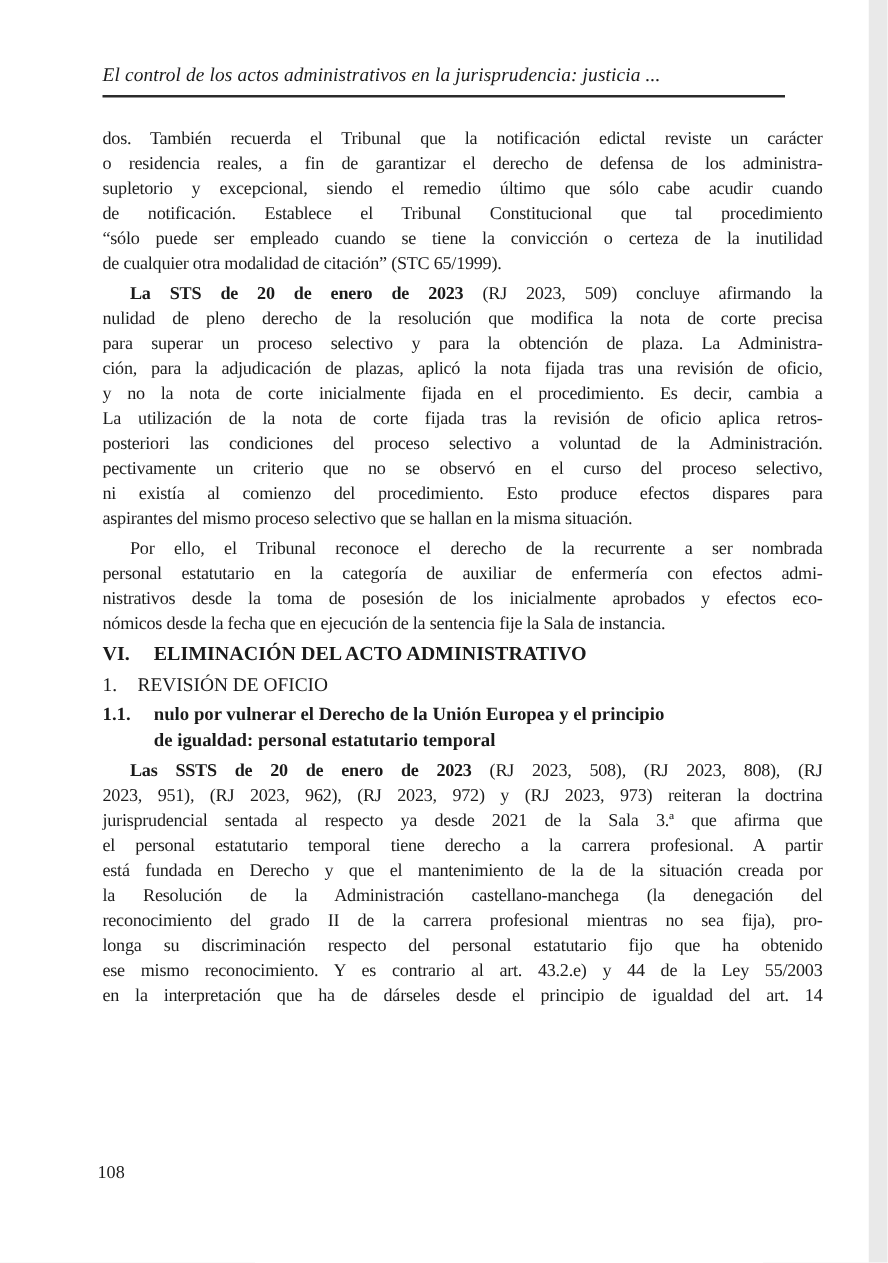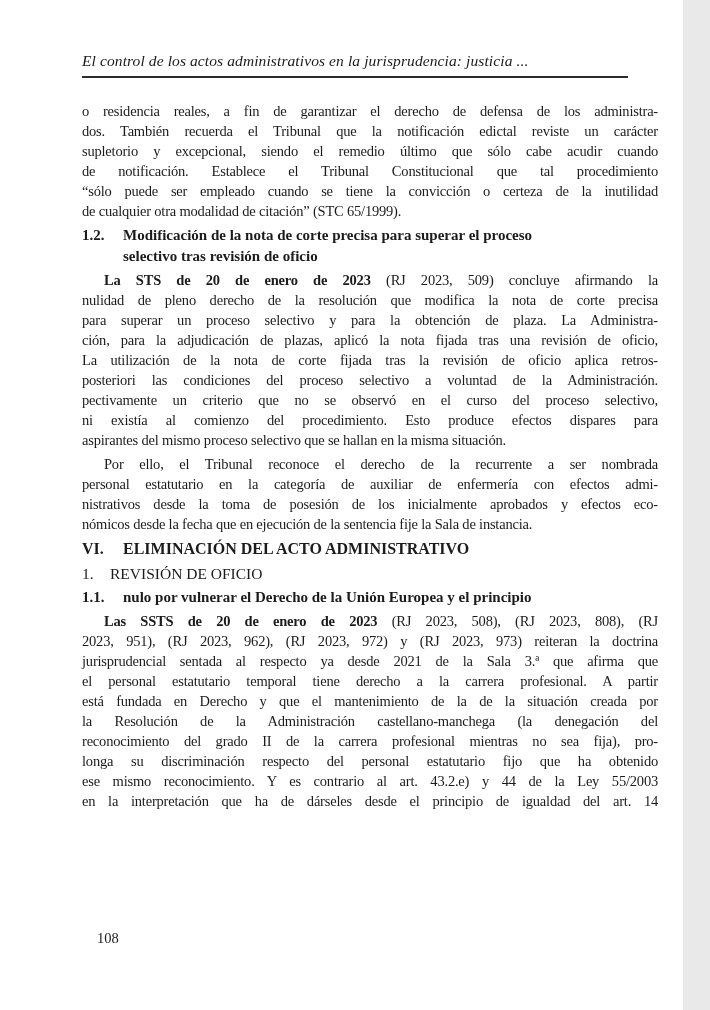--- a/index.html
+++ b/index.html
@@ -14,6 +14,7 @@
     background:#ffffff;
     color:#1b1b1b;
     overflow:hidden;
+    padding-left:12px;
   }
   .running-header {
     position:absolute;

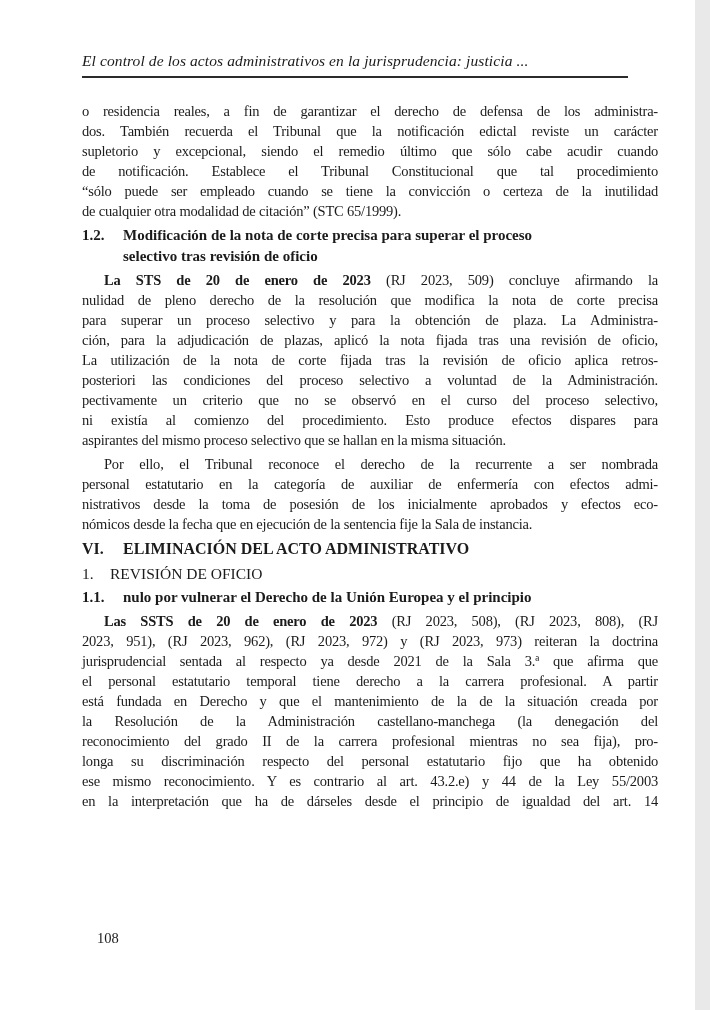--- a/index.html
+++ b/index.html
@@ -86,8 +86,8 @@
 
   <div class="column" id="flow">
       <div class="doc-para">
+        <div class="pline">dos. También recuerda el Tribunal que la notificación edictal reviste un carácter</div>
         <div class="pline">o residencia reales, a fin de garantizar el derecho de defensa de los administra-</div>
-        <div class="pline">dos. También recuerda el Tribunal que la notificación edictal reviste un carácter</div>
         <div class="pline">supletorio y excepcional, siendo el remedio último que sólo cabe acudir cuando</div>
         <div class="pline">de notificación. Establece el Tribunal Constitucional que tal procedimiento</div>
         <div class="pline">“sólo puede ser empleado cuando se tiene la convicción o certeza de la inutilidad</div>

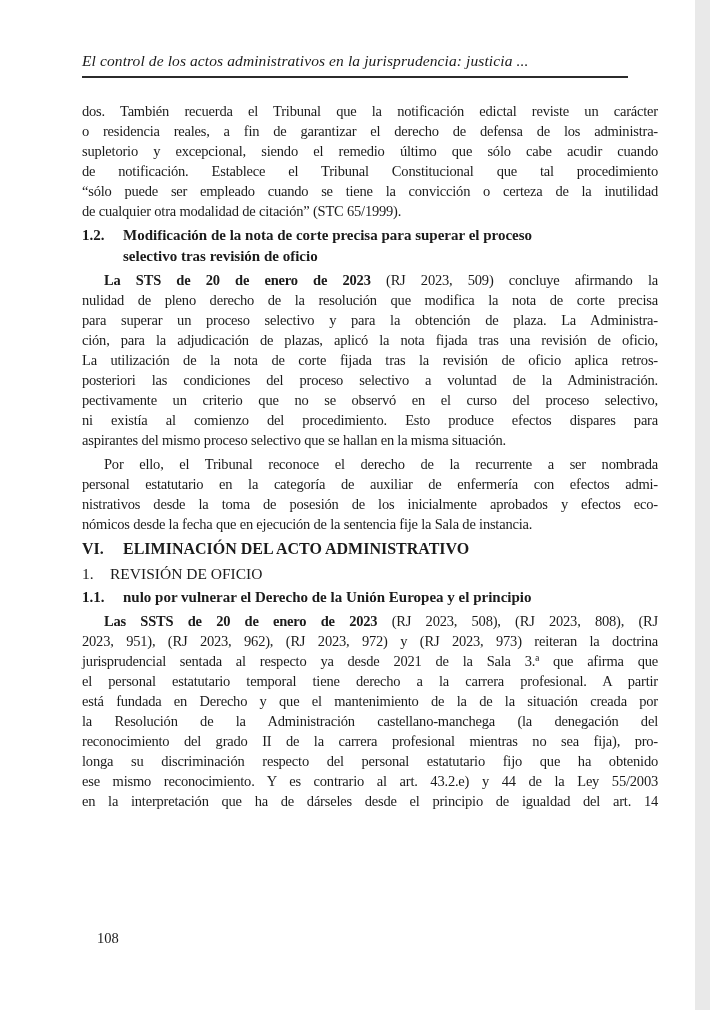--- a/index.html
+++ b/index.html
@@ -93,13 +93,6 @@
         <div class="pline">“sólo puede ser empleado cuando se tiene la convicción o certeza de la inutilidad</div>
         <div class="pline noj">de cualquier otra modalidad de citación” (STC 65/1999).</div>
       </div>
-      <div class="doc-heading h-bold-numbered">
-        <div class="h-num-col">1.2.</div>
-        <div class="h-text-col">
-          <span class="hline">Modificación de la nota de corte precisa para superar el proceso</span>
-          <span class="hline">selectivo tras revisión de oficio</span>
-        </div>
-      </div>
       <div class="doc-para">
         <div class="pline indent"><b>La STS de 20 de enero de 2023</b><span> (RJ 2023, 509) concluye afirmando la</span></div>
         <div class="pline">nulidad de pleno derecho de la resolución que modifica la nota de corte precisa</div>

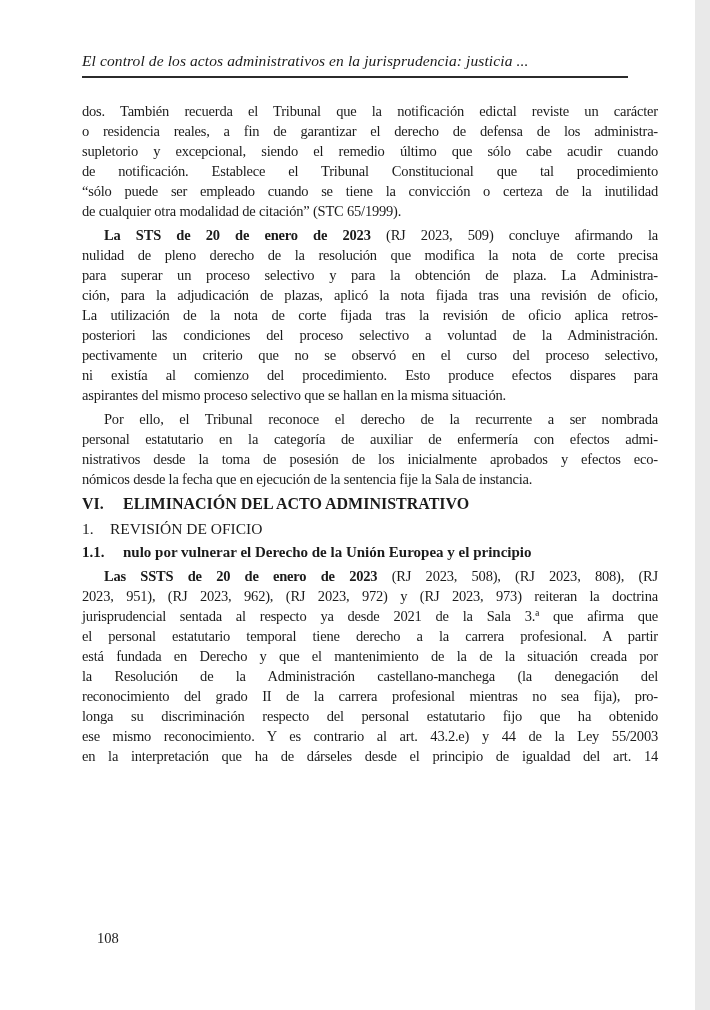--- a/index.html
+++ b/index.html
@@ -98,6 +98,7 @@
         <div class="pline">nulidad de pleno derecho de la resolución que modifica la nota de corte precisa</div>
         <div class="pline">para superar un proceso selectivo y para la obtención de plaza. La Administra-</div>
         <div class="pline">ción, para la adjudicación de plazas, aplicó la nota fijada tras una revisión de oficio,</div>
+        <div class="pline">y no la nota de corte inicialmente fijada en el procedimiento. Es decir, cambia a</div>
         <div class="pline">La utilización de la nota de corte fijada tras la revisión de oficio aplica retros-</div>
         <div class="pline">posteriori las condiciones del proceso selectivo a voluntad de la Administración.</div>
         <div class="pline">pectivamente un criterio que no se observó en el curso del proceso selectivo,</div>

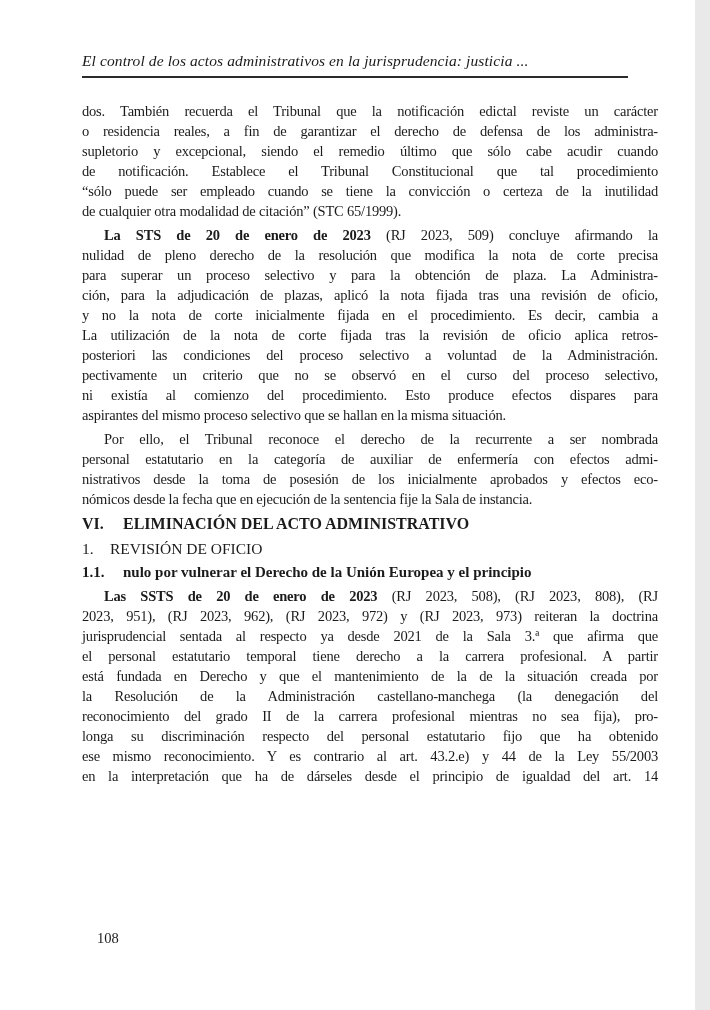--- a/index.html
+++ b/index.html
@@ -127,6 +127,7 @@
         <div class="h-num-col">1.1.</div>
         <div class="h-text-col">
           <span class="hline">nulo por vulnerar el Derecho de la Unión Europea y el principio</span>
+          <span class="hline">de igualdad: personal estatutario temporal</span>
         </div>
       </div>
       <div class="doc-para">

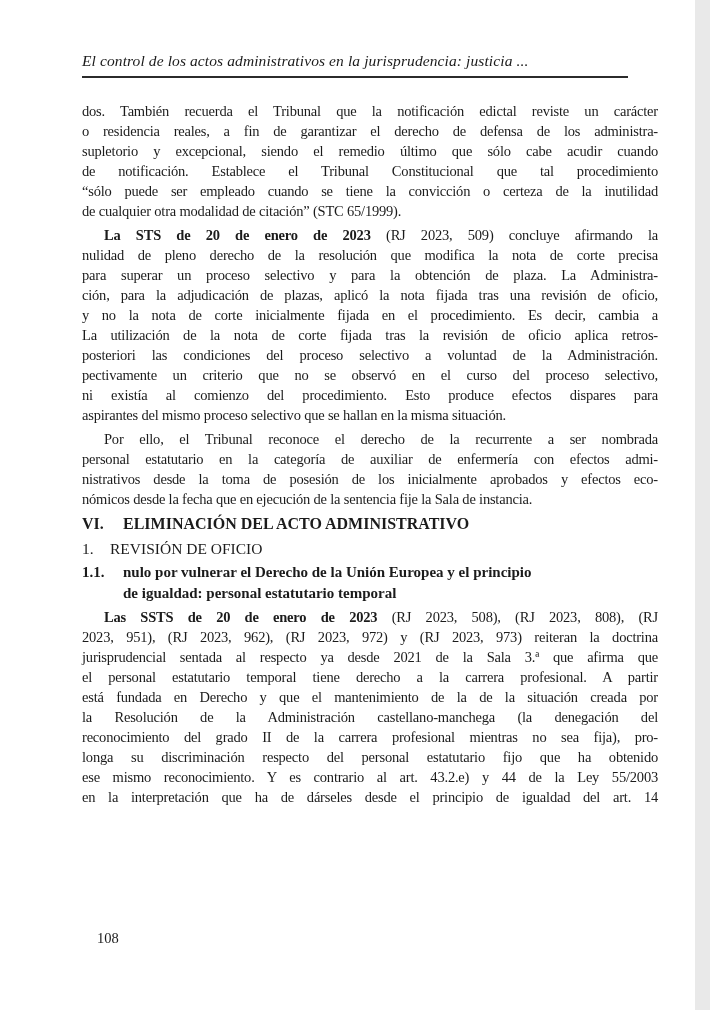--- a/index.html
+++ b/index.html
@@ -73,7 +73,7 @@
 
   .page-number {
     position:absolute;
-    left:97px; top:929px;
+    left:78px; top:929px;
     font-size:14.5px;
     line-height:18px;
   }

